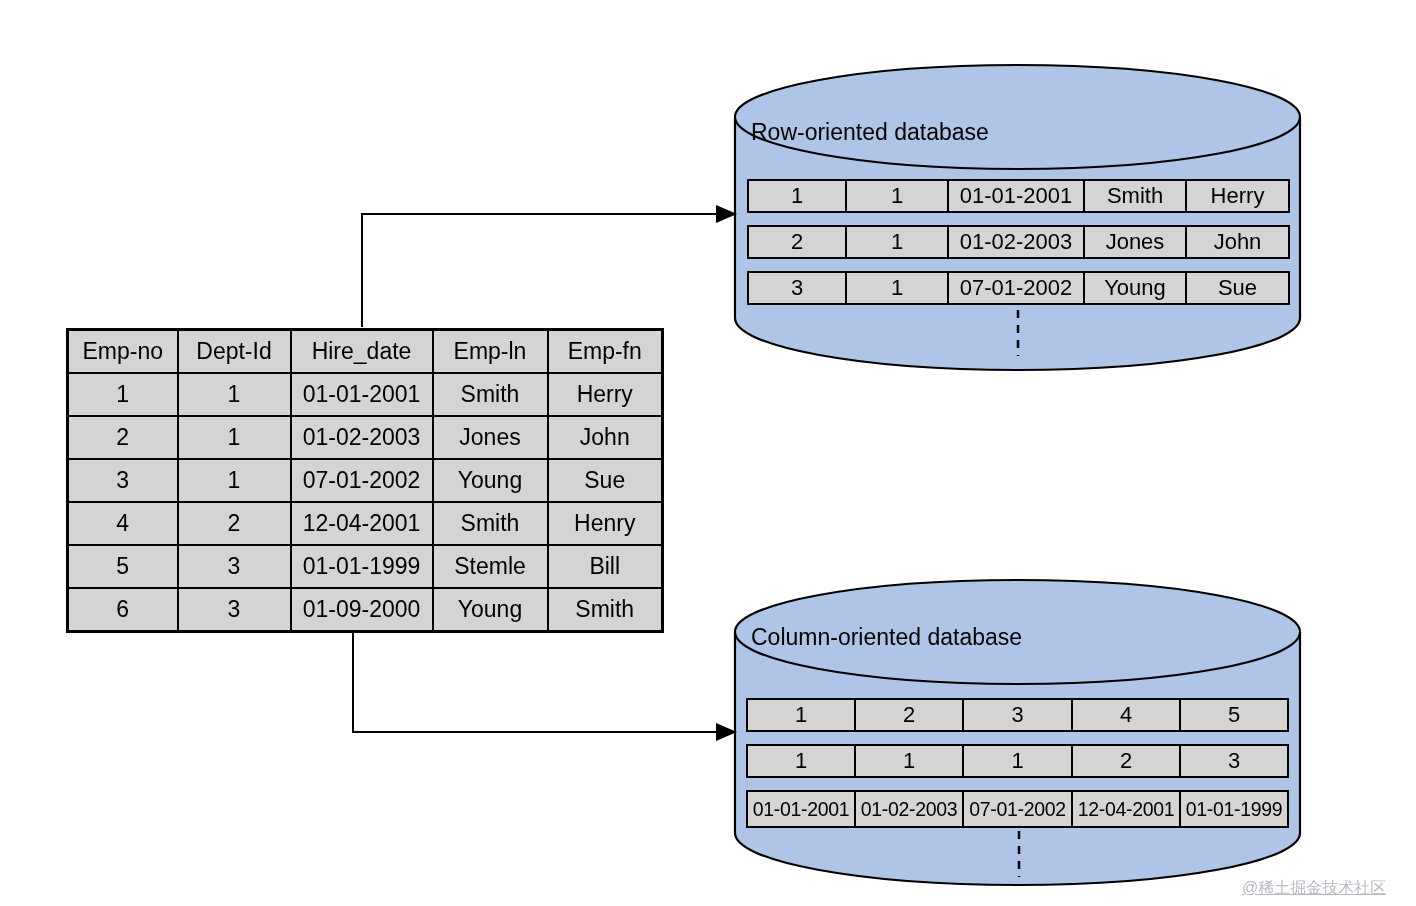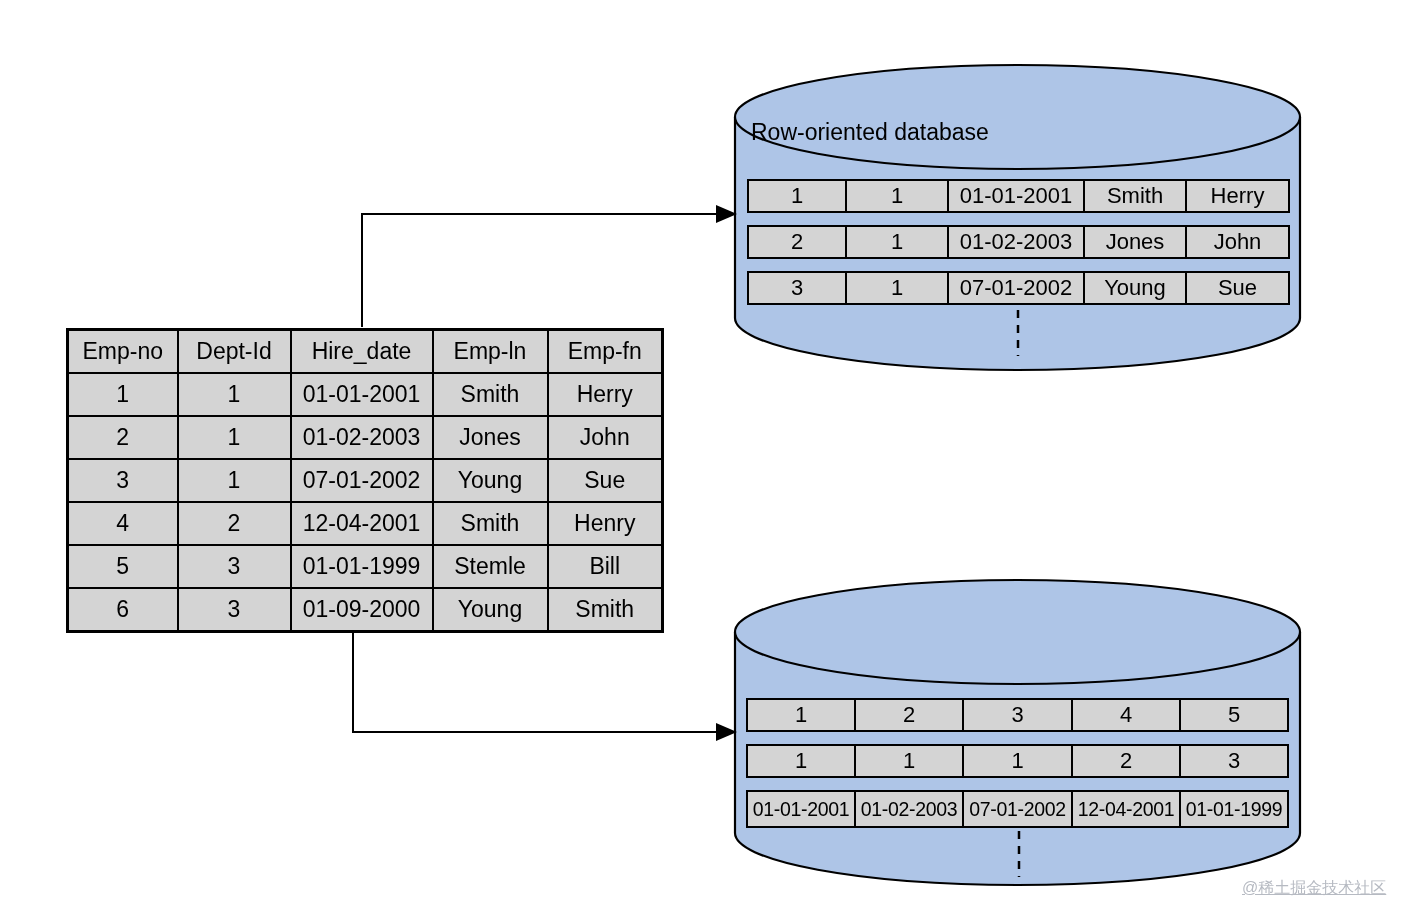--- a/index.html
+++ b/index.html
@@ -129,6 +129,7 @@
   </svg>
 
   <div class="db-title row-db-title">Row-oriented database</div>
+  <div class="db-title col-db-title">Column-oriented database</div>
 
   <table class="emp-table">
     <colgroup>

